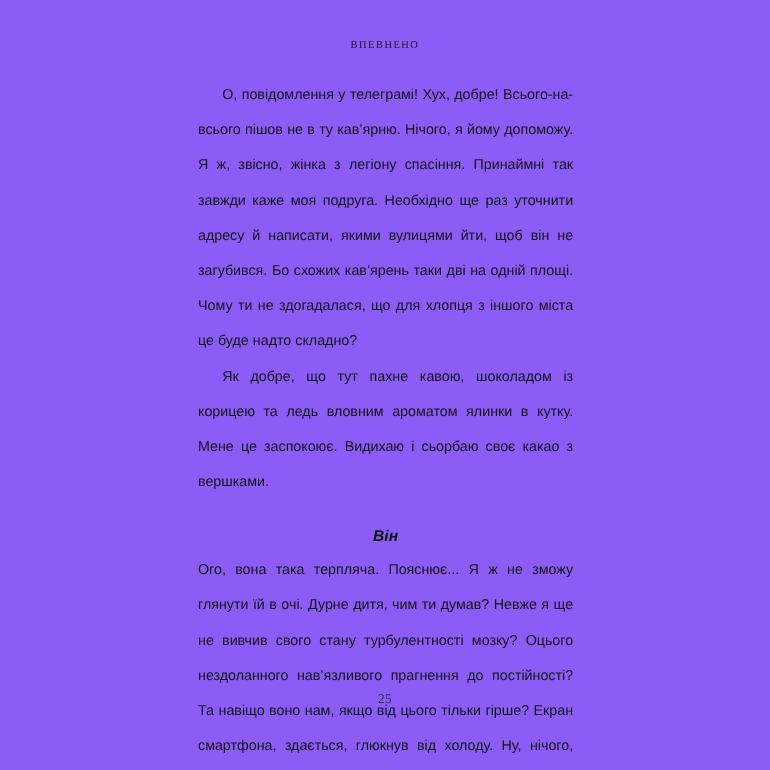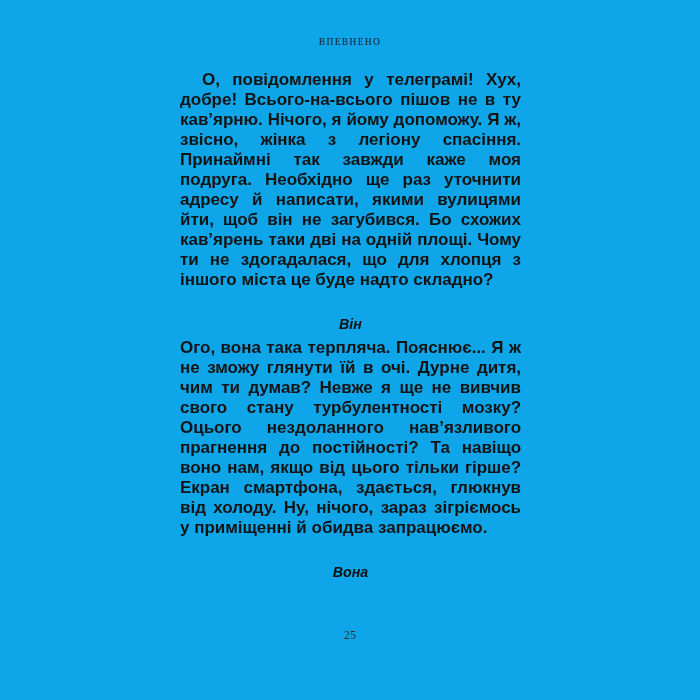--- a/index.html
+++ b/index.html
@@ -19,7 +19,7 @@
     position: relative;
     width: 700px;
     height: 700px;
-    background: #0ea5e9;
+    background: #8b5cf6;
     box-sizing: border-box;
   }
 

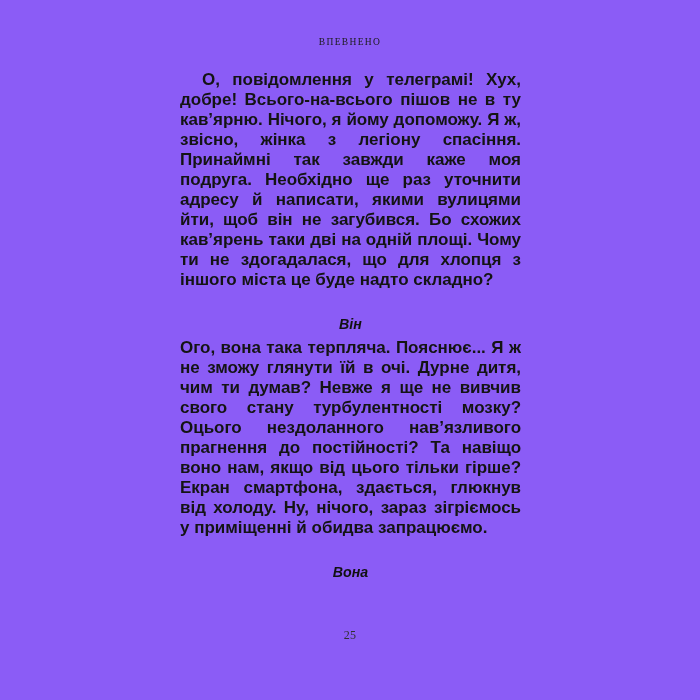--- a/index.html
+++ b/index.html
@@ -49,15 +49,14 @@
 
   .para {
     margin: 0;
-    font-size: 17px;
-    line-height: 20px;
+    font-size: 13px;
+    line-height: 32px;
     color: #141414;
     text-align: justify;
     text-justify: inter-word;
     letter-spacing: -0.02px;
     word-spacing: 0.1px;
     hyphens: manual;
-    font-weight: bold;
   }
 
   .para.indent {

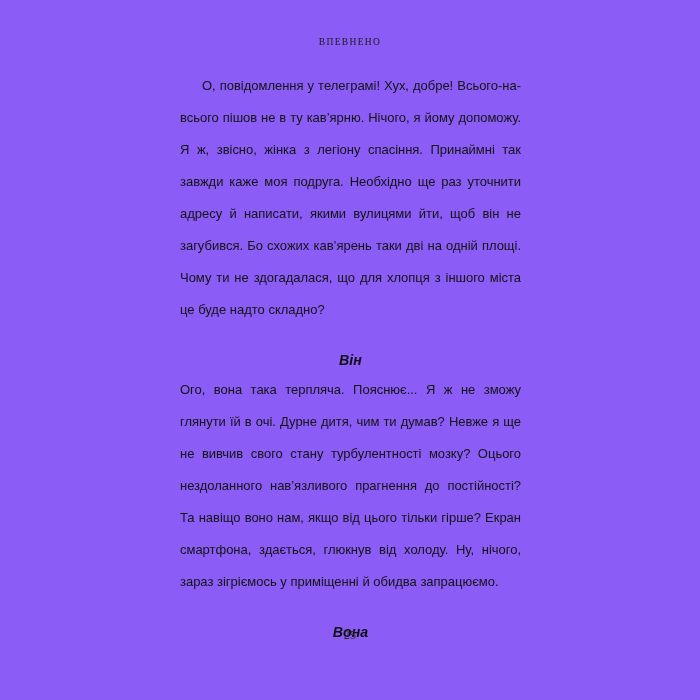--- a/index.html
+++ b/index.html
@@ -108,6 +108,7 @@
 
     <p class="para indent">О, повідомлення у телеграмі! Хух, добре! Всього-на-всього пішов не в ту кав’ярню. Нічого, я йому допоможу. Я ж, звісно, жінка з легіону спасіння. Принаймні так завжди каже моя подруга. Необхідно ще раз уточнити адресу й написати, якими вулицями йти, щоб він не загубився. Бо схожих кав’ярень таки дві на одній площі. Чому ти не здогадалася, що для хлопця з іншого міста це буде надто складно?</p>
 
+    <p class="para indent">Як добре, що тут пахне кавою, шоколадом із корицею та ледь вловним ароматом ялинки в кутку. Мене це заспокоює. Видихаю і сьорбаю своє какао з вершками.</p>
 
     <div class="gap-before-heading"></div>
 

